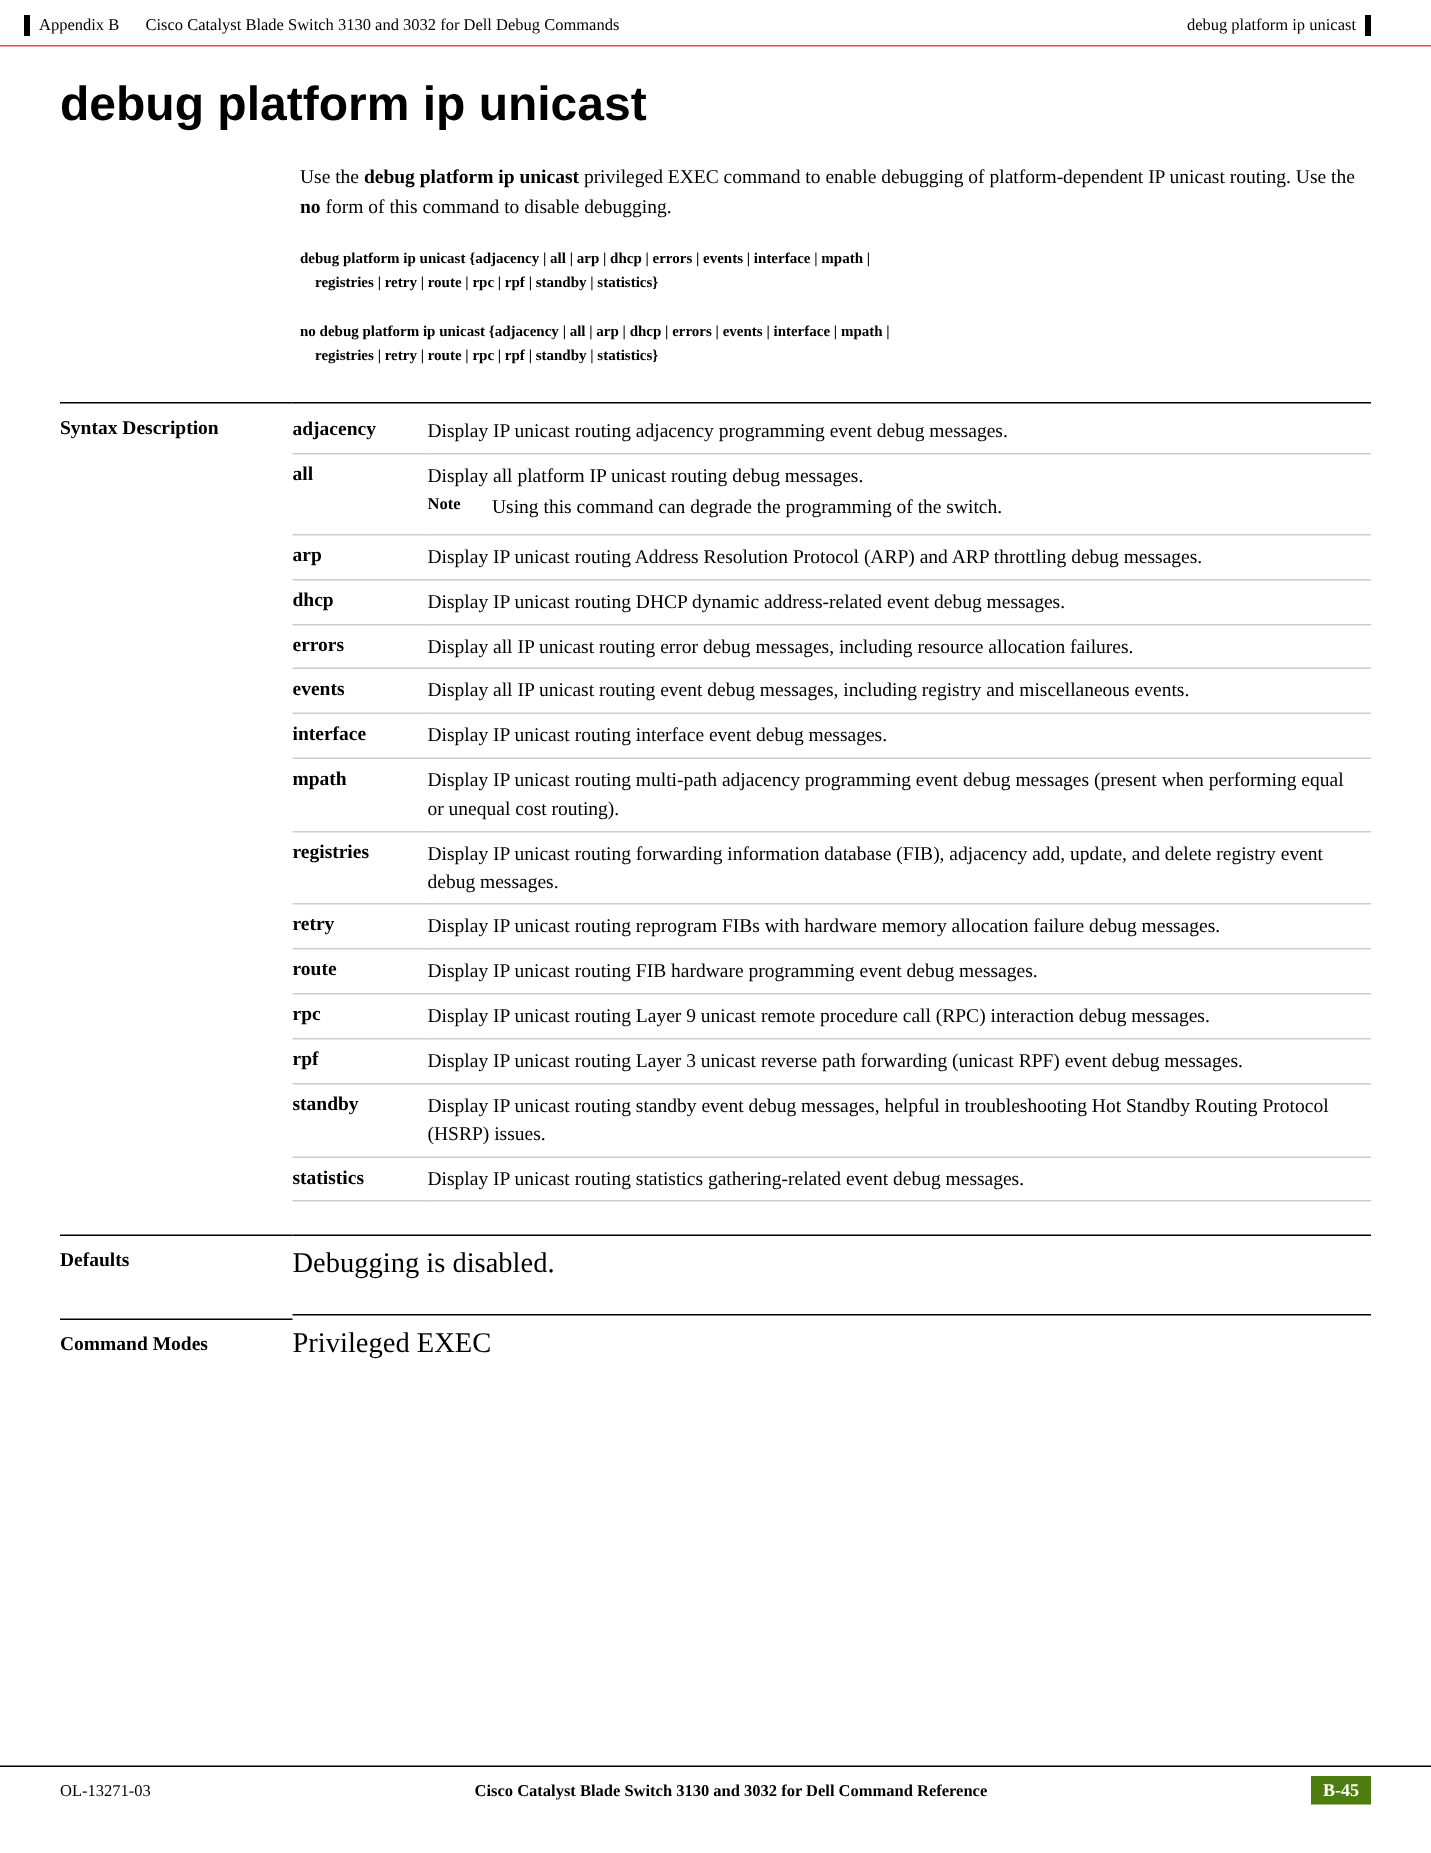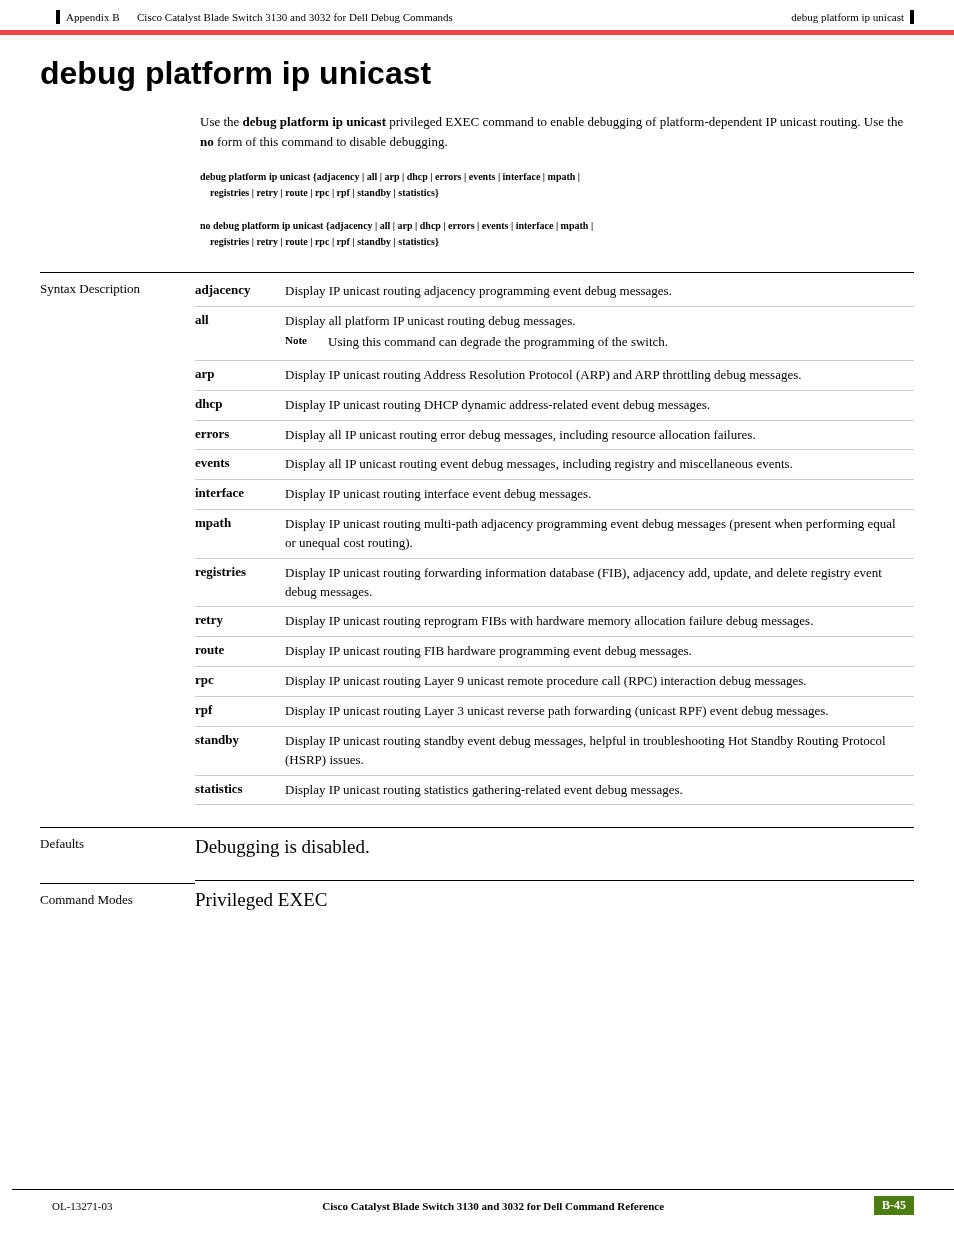--- a/index.html
+++ b/index.html
@@ -18,8 +18,8 @@
       display: flex;
       justify-content: space-between;
       align-items: center;
-      padding: 10px 40px 6px 56px;
-      border-bottom: 5px solid #ef4444;
+      padding: 10px 40px 6px 16px;
+      border-bottom: 1px solid #ef4444;
       font-size: 11px;
     }
     .header-left { display: flex; align-items: center; gap: 6px; }

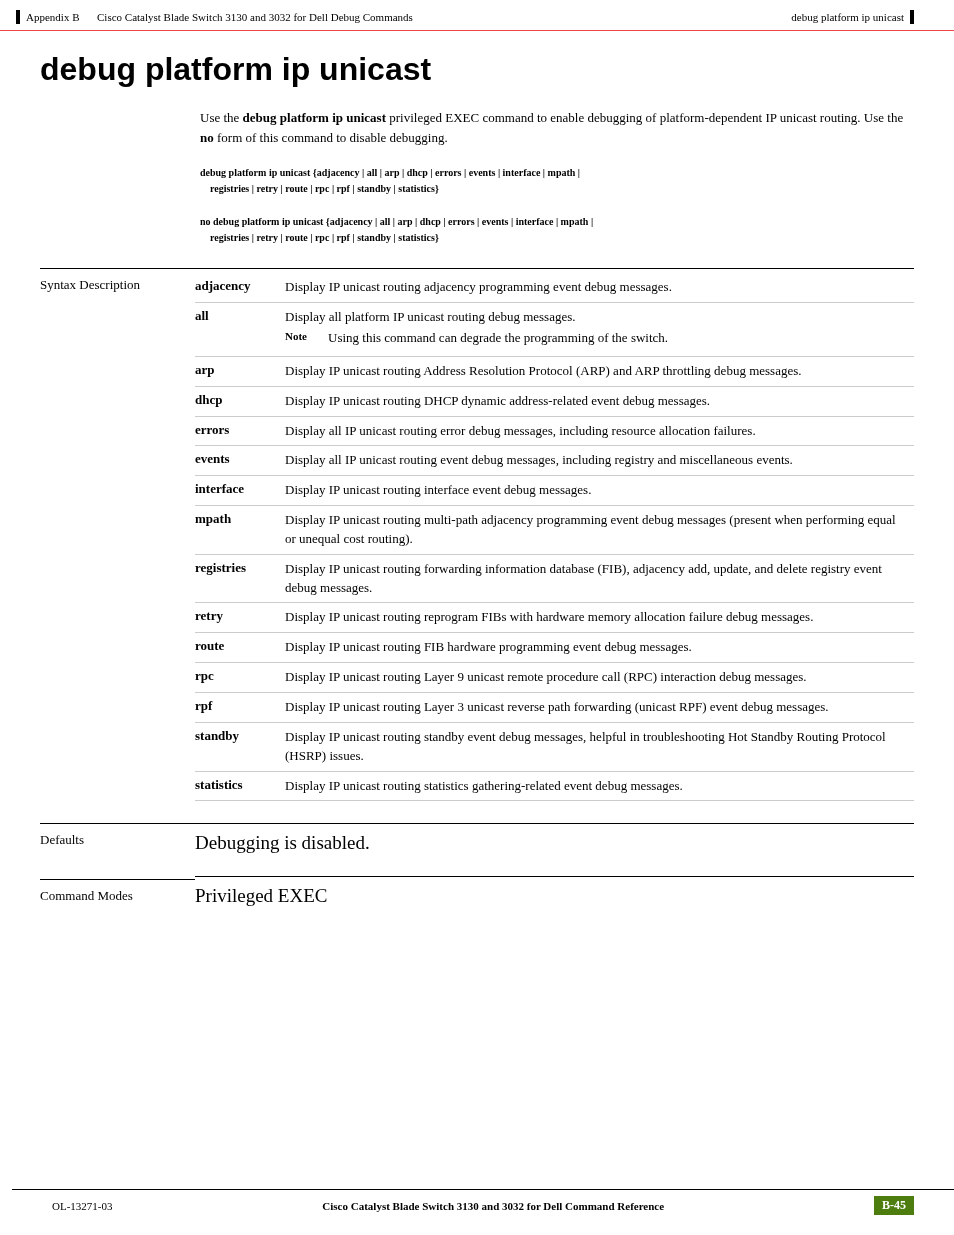--- a/index.html
+++ b/index.html
@@ -91,7 +91,7 @@
     .section-label {
       width: 155px;
       min-width: 155px;
-      font-weight: normal;
+      font-weight: bold;
       font-size: 13px;
       padding-top: 2px;
       padding-right: 10px;

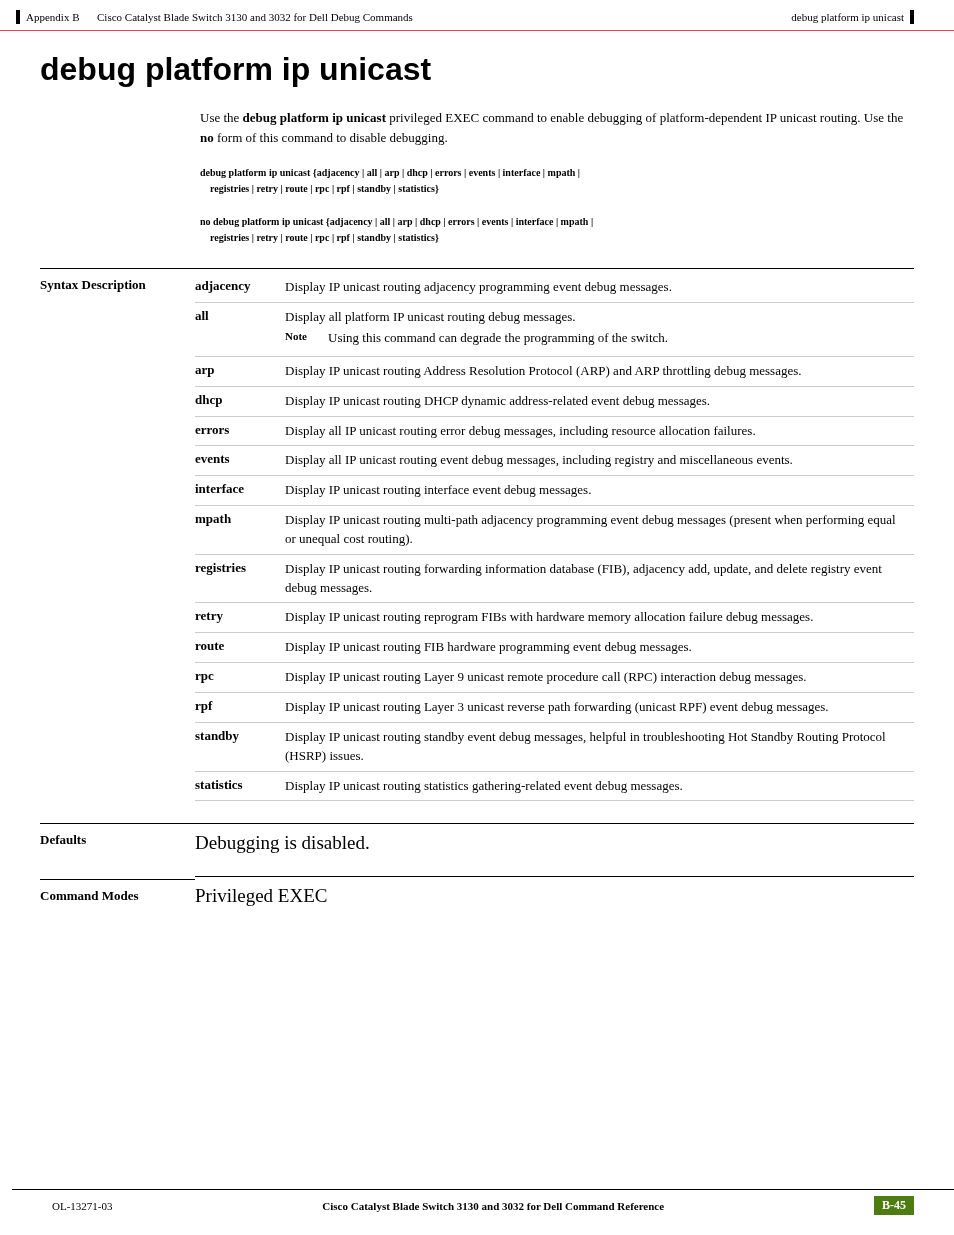--- a/index.html
+++ b/index.html
@@ -31,8 +31,8 @@
     .page-footer {
       position: absolute;
       bottom: 20px;
-      left: 12px; right: 0;
-      padding: 0 40px;
+      left: 0; right: 0;
+      padding: 12px 40px;
       display: flex;
       justify-content: space-between;
       align-items: center;

